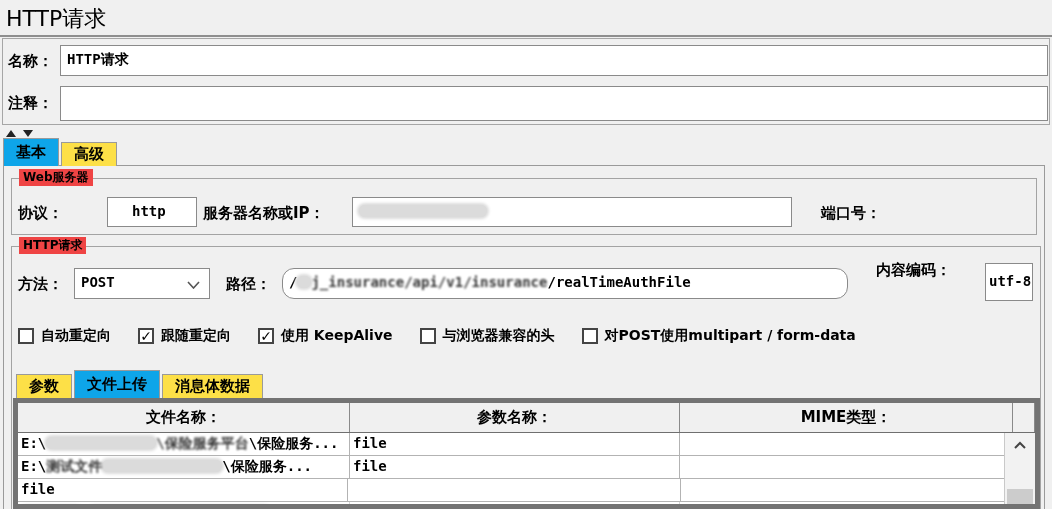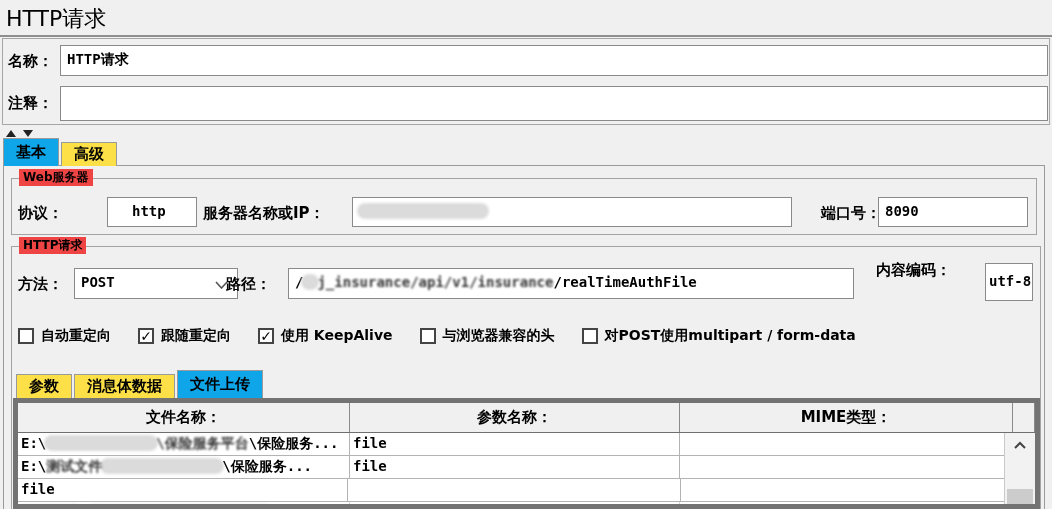--- a/index.html
+++ b/index.html
@@ -81,7 +81,6 @@
   <div class="lbl" style="left:203px;top:204px;">服务器名称或IP：</div>
   <div class="inp" style="left:352px;top:197px;width:440px;height:30px;"><span class="redact" style="width: 128px;"></span></div>
   <div class="lbl" style="left:801px;top:204px;margin-left:20px;">端口号：</div>
-  <div class="inp" style="left:878px;top:197px;width:150px;height:30px;">8090</div>
 
   <div class="fs" style="left:11px;top:246px;width:1030px;height:270px;">
     <span class="legend">HTTP请求</span>

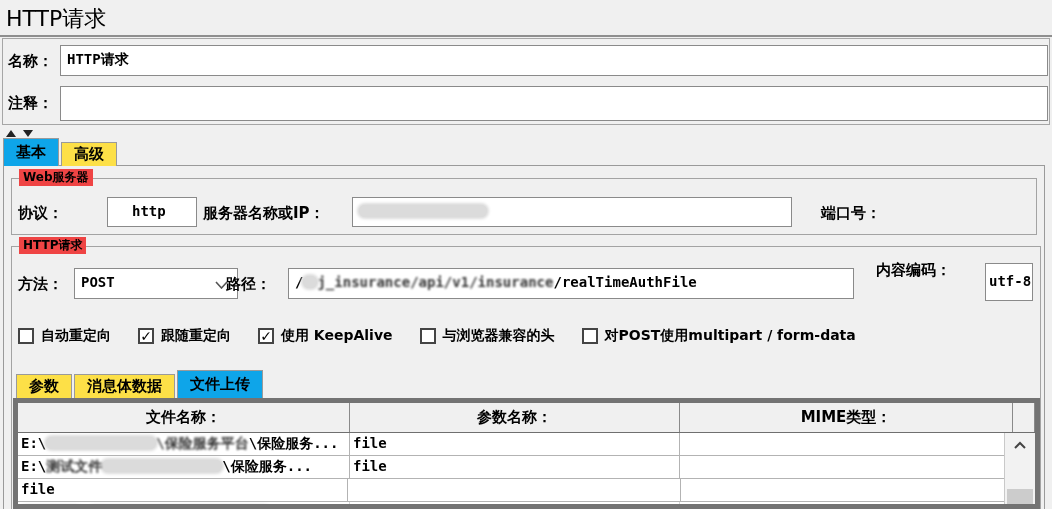--- a/index.html
+++ b/index.html
@@ -86,7 +86,7 @@
     <span class="legend">HTTP请求</span>
   </div>
   <div class="lbl" style="left:18px;top:275px;">方法：</div>
-  <div class="inp select" style="left:74px;top:268px;width:164px;height:31px;">
+  <div class="inp select" style="left:74px;top:268px;width:136px;height:31px;">
     <span>POST</span>
     <svg class="sel-chev" width="13" height="8">
       <polyline points="1,1 6.5,7 12,1" fill="none" stroke="#555" stroke-width="1.6"></polyline>

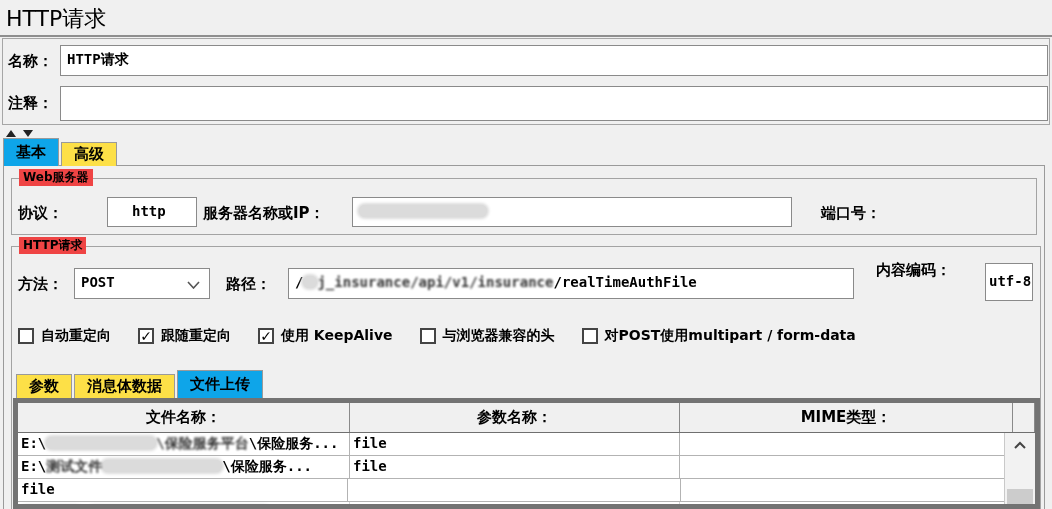--- a/index.html
+++ b/index.html
@@ -93,7 +93,7 @@
     </svg>
   </div>
   <div class="lbl" style="left:226px;top:275px;">路径：</div>
-  <div class="inp" style="left:288px;top:268px;width:566px;height:31px;"><span>/</span><span class="redact" style="width: 14px;"></span><span class="smudge">j_insurance/api/v1/insurance</span><span>/realTimeAuthFile</span></div>
+  <div class="inp" style="left:282px;top:268px;width:566px;height:31px;border-radius:12px;"><span>/</span><span class="redact" style="width: 14px;"></span><span class="smudge">j_insurance/api/v1/insurance</span><span>/realTimeAuthFile</span></div>
   <div class="lbl" style="left:876px;top:261px;">内容编码：</div>
   <div class="inp" style="left:985px;top:263px;width:48px;height:38px;padding:9px 3px;">utf-8</div>
 

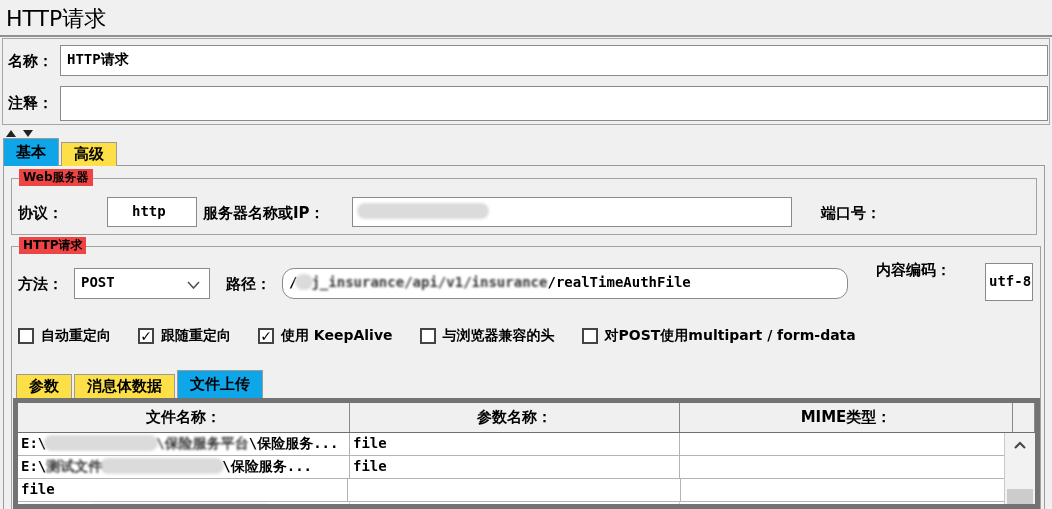--- a/index.html
+++ b/index.html
@@ -122,8 +122,8 @@
 
   <div class="tabs" style="left:16px;top:369px;height:29px;" id="sub-tabs">
       <div class="tab">参数</div>
+      <div class="tab active">文件上传</div>
       <div class="tab">消息体数据</div>
-      <div class="tab active">文件上传</div>
     </div>
 
   <div class="twrap">

